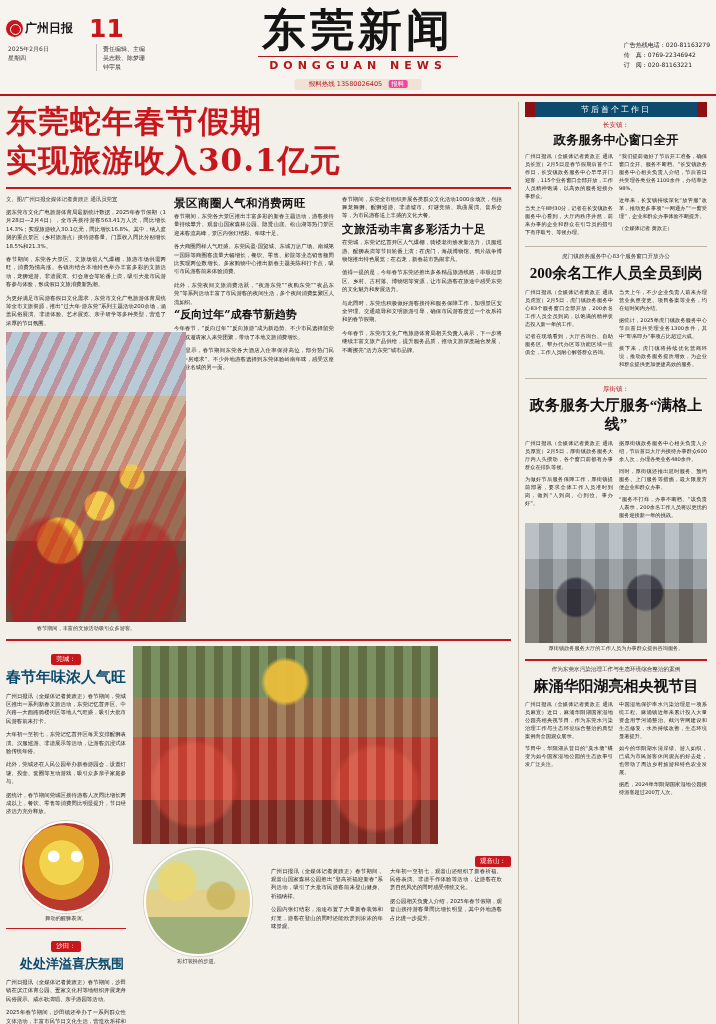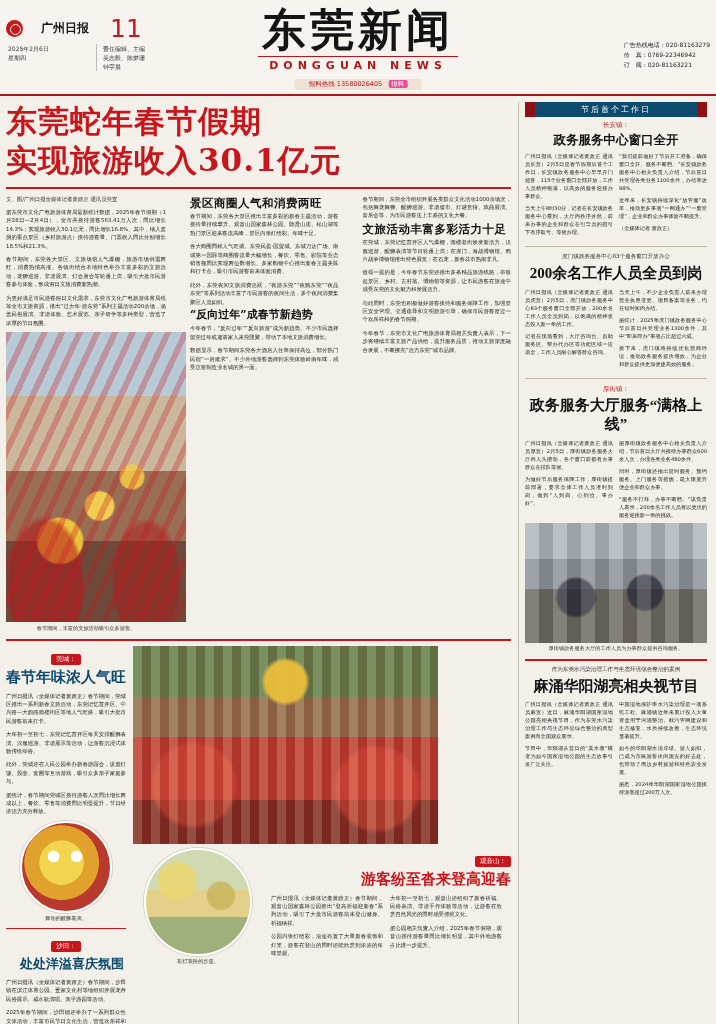--- a/index.html
+++ b/index.html
@@ -15,7 +15,7 @@
 
   
   .masthead { position:relative; height:96px; border-bottom:2px solid #b3161b; background:#f7f4ef; }
-  .logo-block { position:absolute; left:6px; top:16px; display:flex; align-items:center; gap:18px; }
+  .logo-block { position:absolute; left:6px; top:16px; display:flex; align-items:center; gap:2px; }
   .logo-circle { width:17px;height:17px;border-radius:50%;background:#c8161d;position:relative; }
   .logo-circle::after{content:"";position:absolute;left:4px;top:4px;width:9px;height:9px;border-radius:50%;border:1.6px solid #fff;}
   .logo-text { font-size:12px; font-weight:bold; color:#17171a; letter-spacing:0px; }

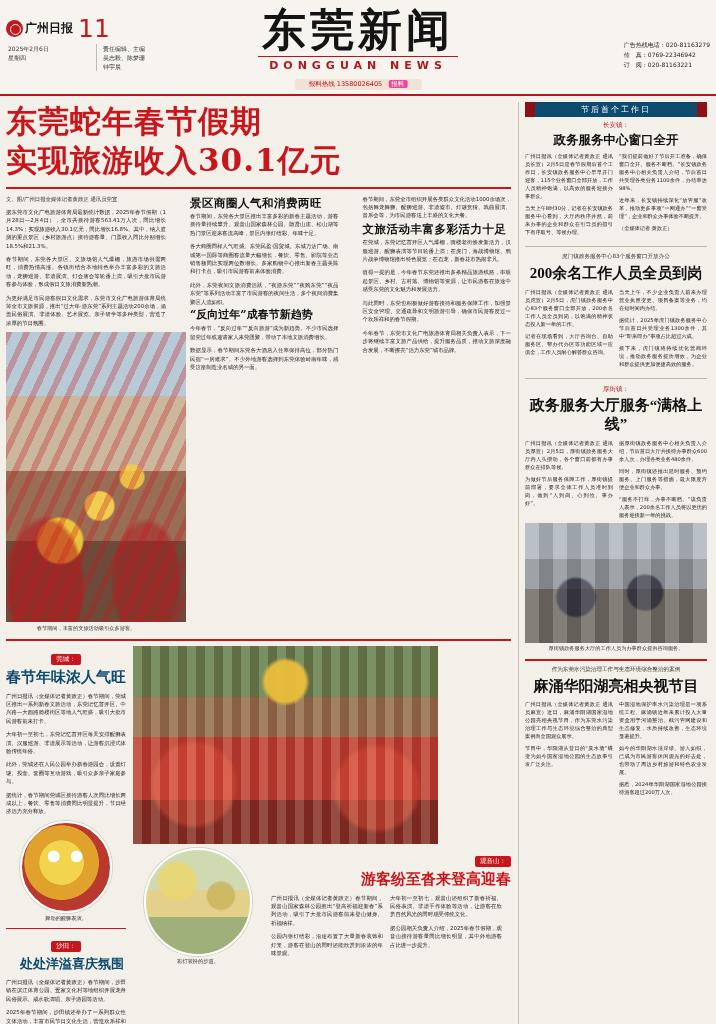--- a/index.html
+++ b/index.html
@@ -19,7 +19,7 @@
   .logo-circle { width:17px;height:17px;border-radius:50%;background:#c8161d;position:relative; }
   .logo-circle::after{content:"";position:absolute;left:4px;top:4px;width:9px;height:9px;border-radius:50%;border:1.6px solid #fff;}
   .logo-text { font-size:12px; font-weight:bold; color:#17171a; letter-spacing:0px; }
-  .pagenum { font-size:25px; font-weight:normal; color:#c8161d; line-height:1; margin-left:3px; }
+  .pagenum { font-size:25px; font-weight:bold; color:#c8161d; line-height:1; margin-left:14px; }
   .issue-meta { position:absolute; left:8px; top:44px; font-size:6px; line-height:9px; color:#333; }
   .edit-meta { position:absolute; left:96px; top:44px; font-size:6px; line-height:9px; color:#333; border-left:1px solid #bbb; padding-left:6px; }
 

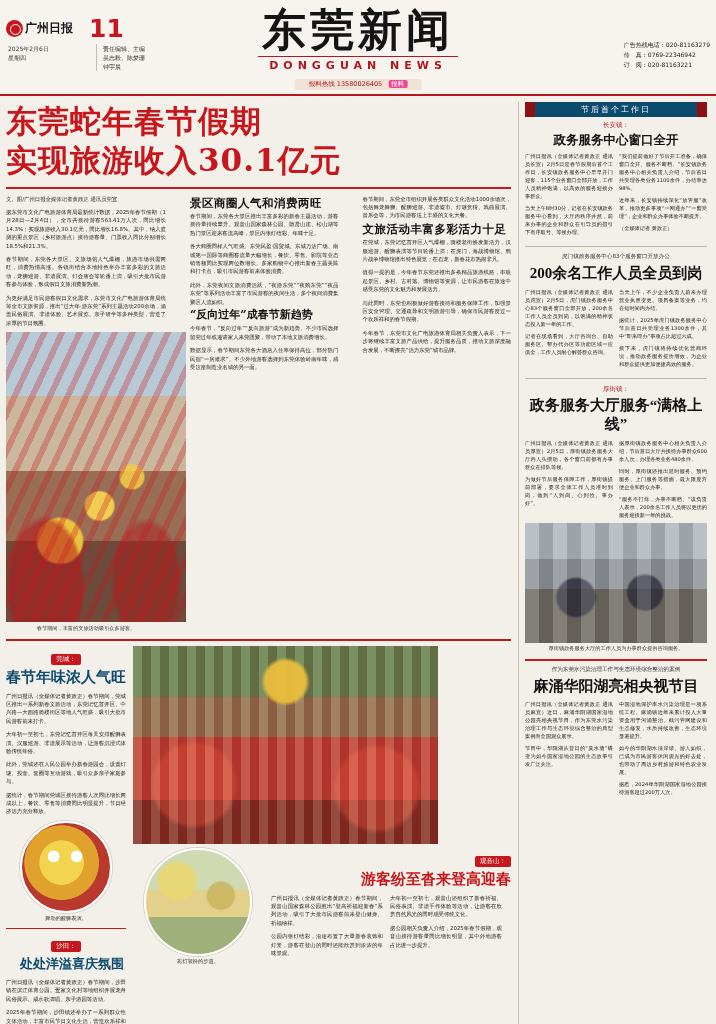--- a/index.html
+++ b/index.html
@@ -43,7 +43,7 @@
   .headline-rule { height:2px; background:#c8161d; margin:7px 0 6px 0; }
 
   
-  .cols3 { display:flex; gap:24px; }
+  .cols3 { display:flex; gap:8px; }
   .col { font-size:5.4px; line-height:8.4px; color:#222; text-align:justify; }
   .col p { margin:0 0 5px 0; }
   .colw1 { width:160px; }

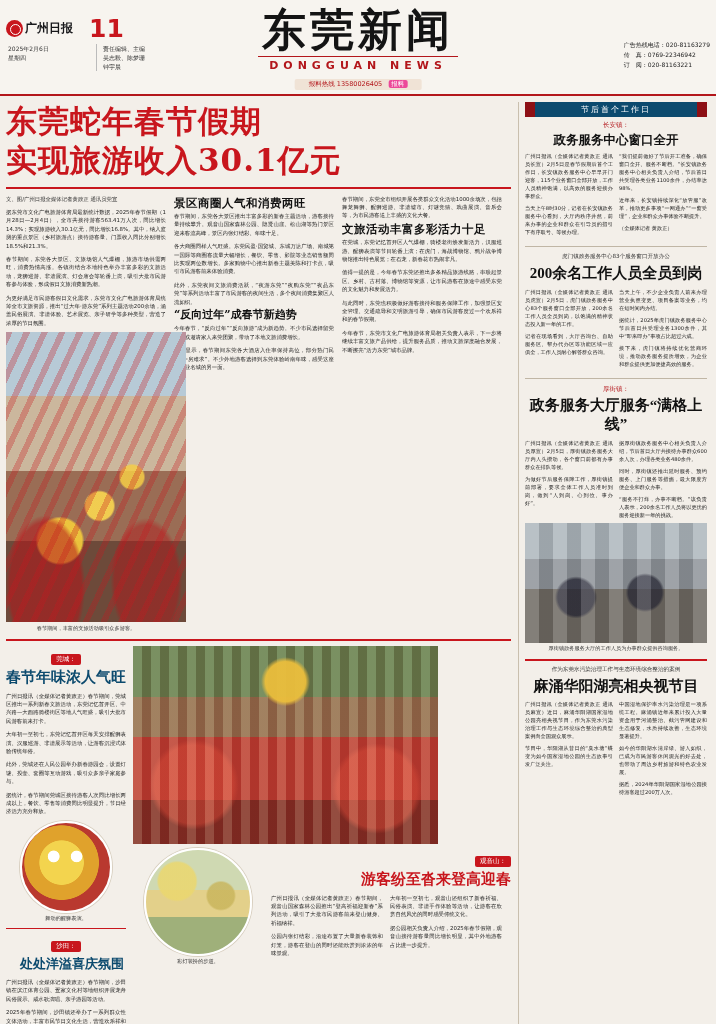--- a/index.html
+++ b/index.html
@@ -248,7 +248,6 @@
               <div style="text-align:right">
                 <span class="town-label">观音山：</span>
               </div>
-              <div class="town-title" style="text-align:right;color:#c8161d">游客纷至沓来登高迎春</div>
               <div style="display:flex;gap:7px">
                 <div class="col" style="width:112px">
                   <p>广州日报讯（全媒体记者黄政正）春节期间，观音山国家森林公园推出“登高祈福迎新春”系列活动，吸引了大批市民游客前来登山健身、祈福纳祥。</p>

